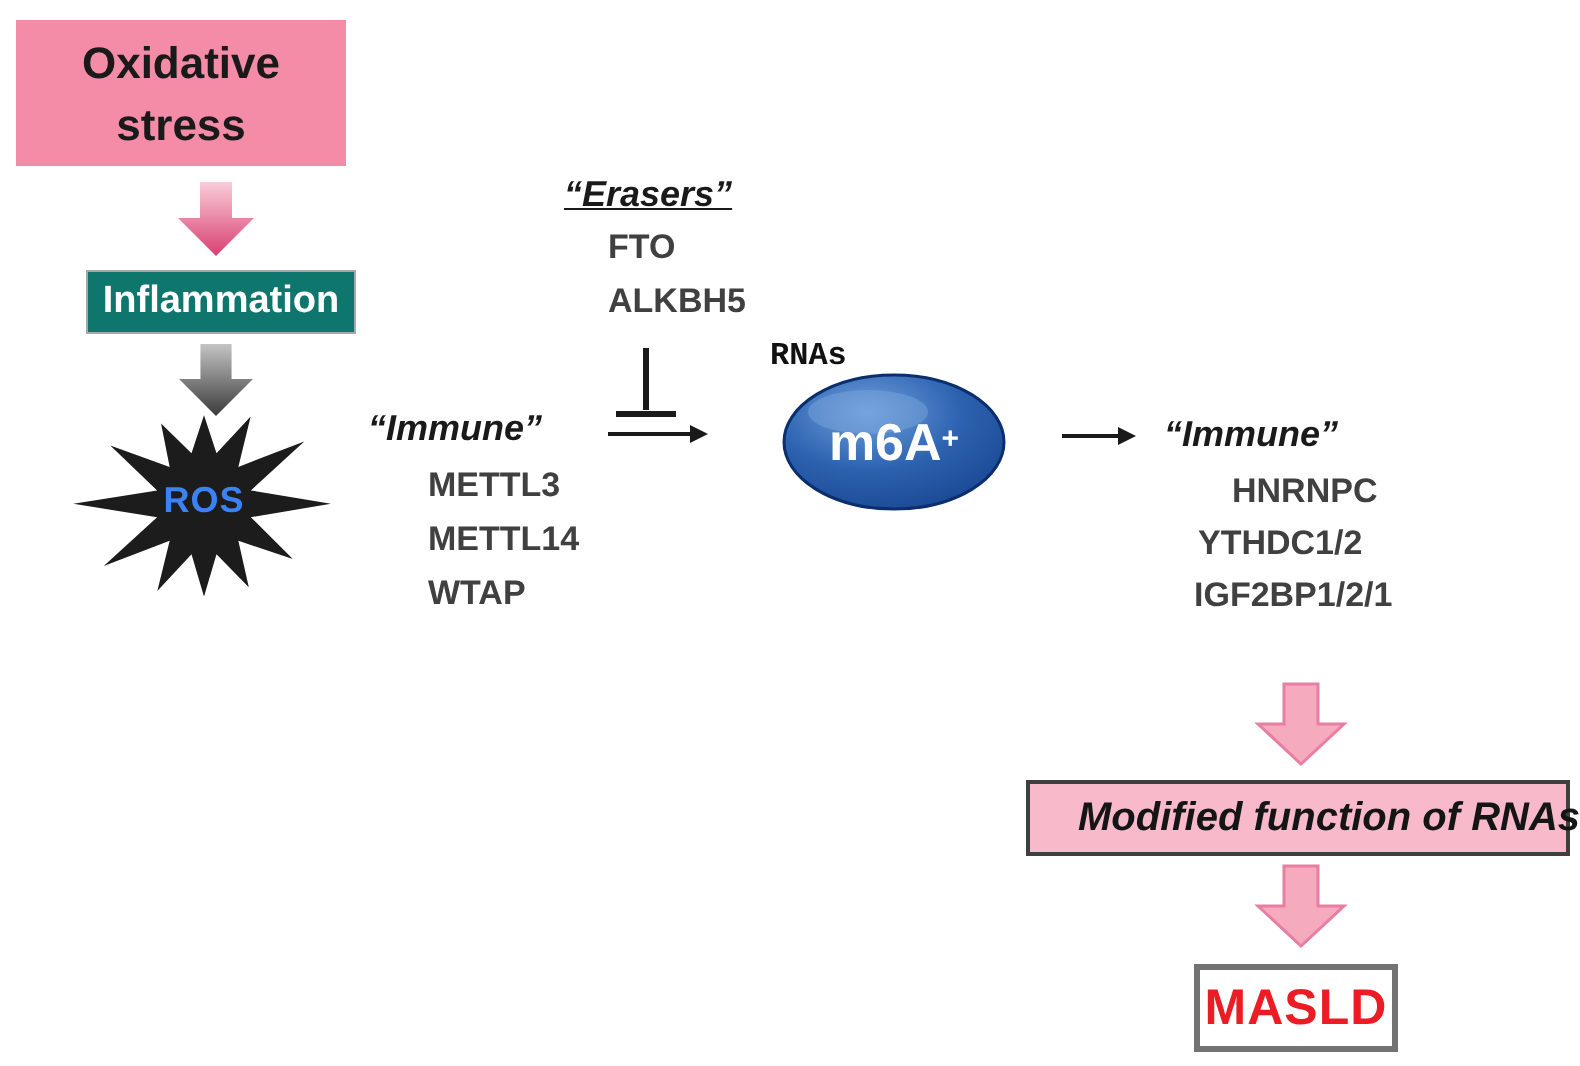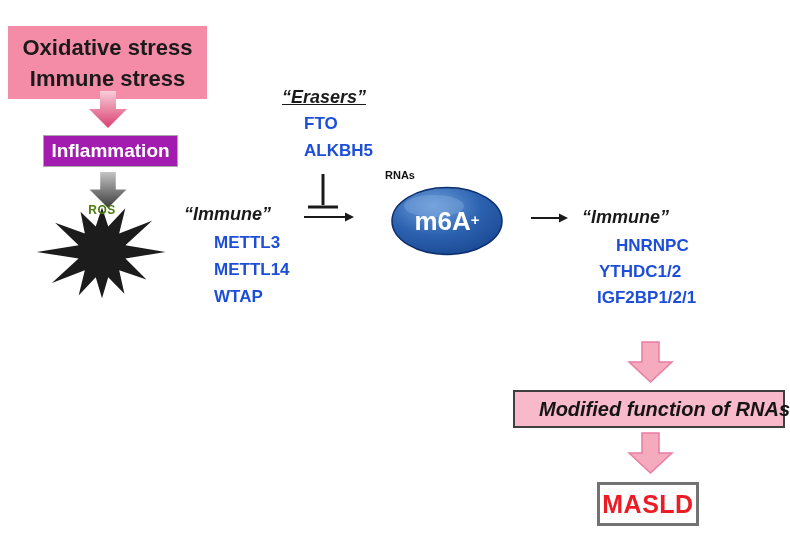--- a/index.html
+++ b/index.html
@@ -10,7 +10,7 @@
   .abs{position:absolute;}
   
   .stress-box{
-    left:8px;top:26px;width:199px;height:73px;background:#F48CA8;
+    left:8px;top:10px;width:165px;height:73px;background:#F48CA8;
     display:flex;flex-direction:column;align-items:center;justify-content:center;
     font-size:22px;font-weight:700;line-height:31px;color:#1a1a1a;text-align:center;
   }

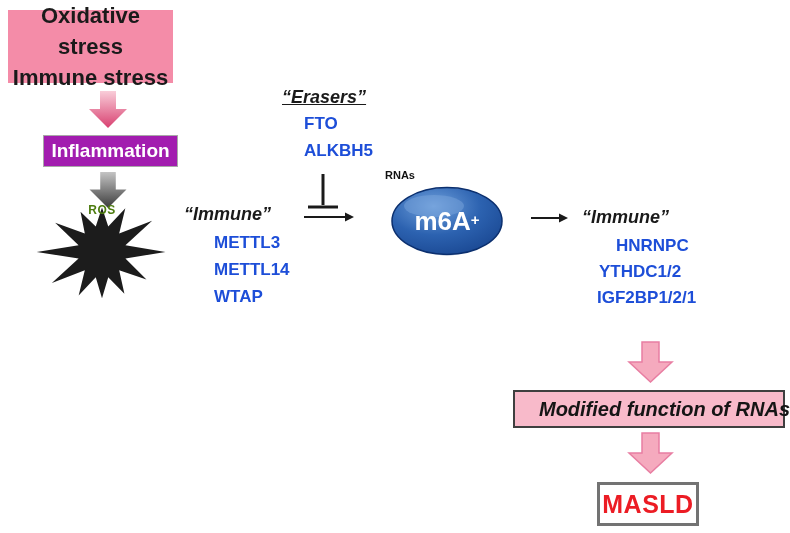--- a/index.html
+++ b/index.html
@@ -72,7 +72,6 @@
 
   <div class="abs stress-box">
     <span>Oxidative stress</span>
-    <span>Immune stress</span>
   </div>
 
   <svg class="abs" style="left:87px;top:91px" width="42" height="37" viewBox="0 0 42 37">

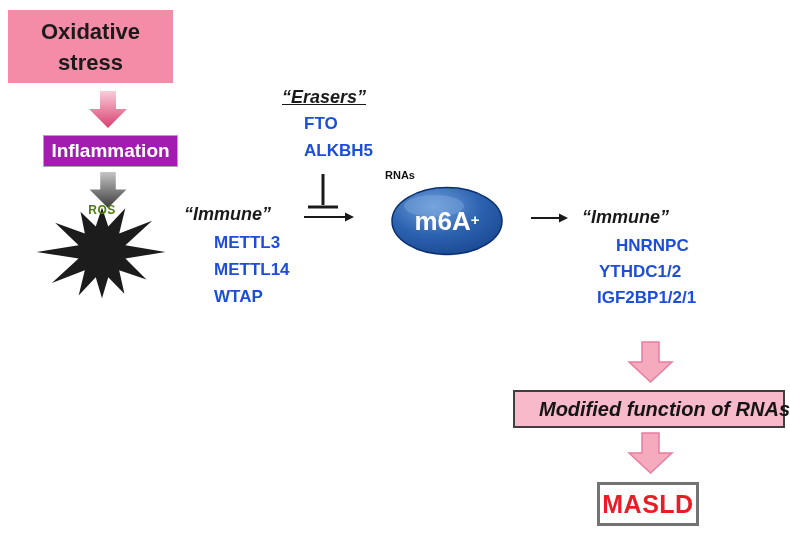--- a/index.html
+++ b/index.html
@@ -25,7 +25,7 @@
     font-size:12px;font-weight:700;color:#4d7c0f;letter-spacing:0.5px;
   }
   .group-label{font-size:18px;font-weight:700;font-style:italic;color:#1a1a1a;white-space:nowrap;}
-  .gene{font-size:17px;font-weight:600;color:#1d4ed8;white-space:nowrap;}
+  .gene{font-size:17px;font-weight:600;color:#404040;white-space:nowrap;}
   .writers-label{left:184px;top:204px;}
   .erasers-label{left:282px;top:87px;text-decoration:underline;}
   .reader-label{left:582px;top:207px;}

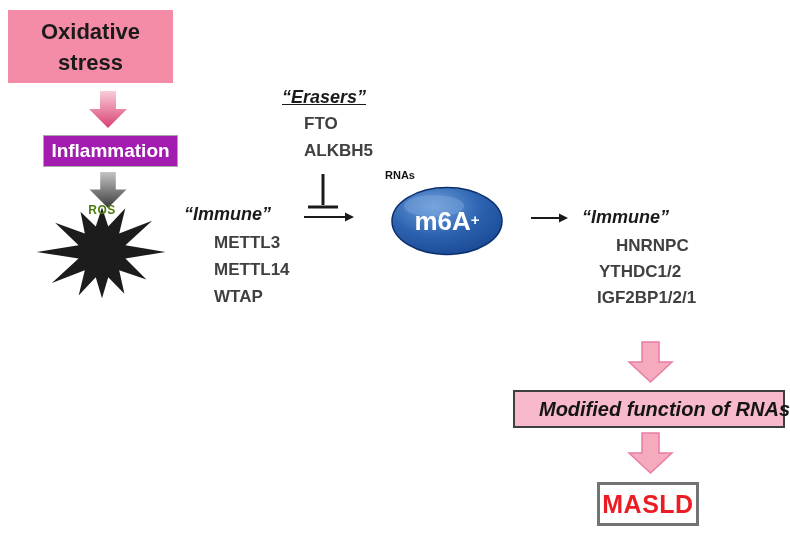--- a/index.html
+++ b/index.html
@@ -15,7 +15,7 @@
     font-size:22px;font-weight:700;line-height:31px;color:#1a1a1a;text-align:center;
   }
   .inflammation-box{
-    left:43px;top:135px;width:135px;height:32px;background:#a21caf;border:1px solid #A8A8A8;
+    left:43px;top:135px;width:135px;height:32px;background:#0f766e;border:1px solid #A8A8A8;
     display:flex;align-items:center;justify-content:center;
     font-size:19px;font-weight:700;color:#ffffff;box-sizing:border-box;
   }

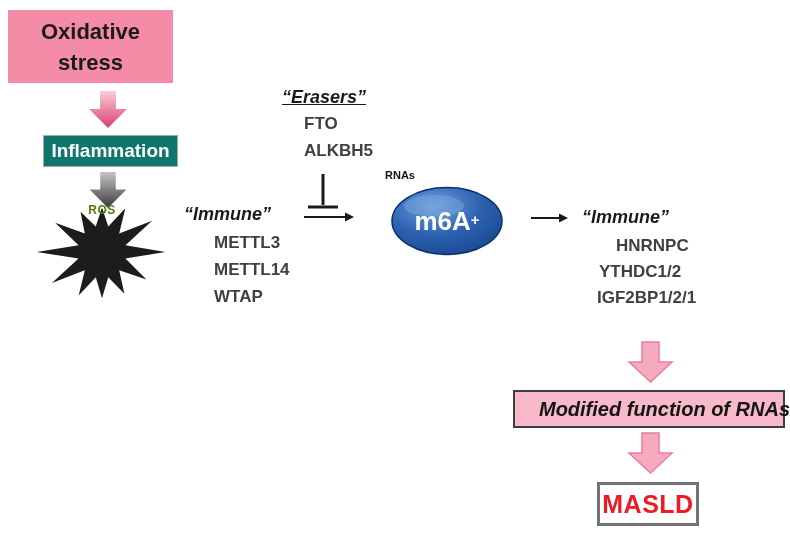--- a/index.html
+++ b/index.html
@@ -29,7 +29,7 @@
   .writers-label{left:184px;top:204px;}
   .erasers-label{left:282px;top:87px;text-decoration:underline;}
   .reader-label{left:582px;top:207px;}
-  .rnas-label{left:385px;top:169px;font-size:11px;font-weight:700;color:#111;}
+  .rnas-label{left:385px;top:169px;font-size:16px;font-weight:700;color:#111;font-family:Liberation Mono, monospace;}
   .m6a-text{
     left:390px;top:186px;width:114px;height:70px;display:flex;align-items:center;justify-content:center;
     color:#ffffff;font-size:26px;font-weight:700;

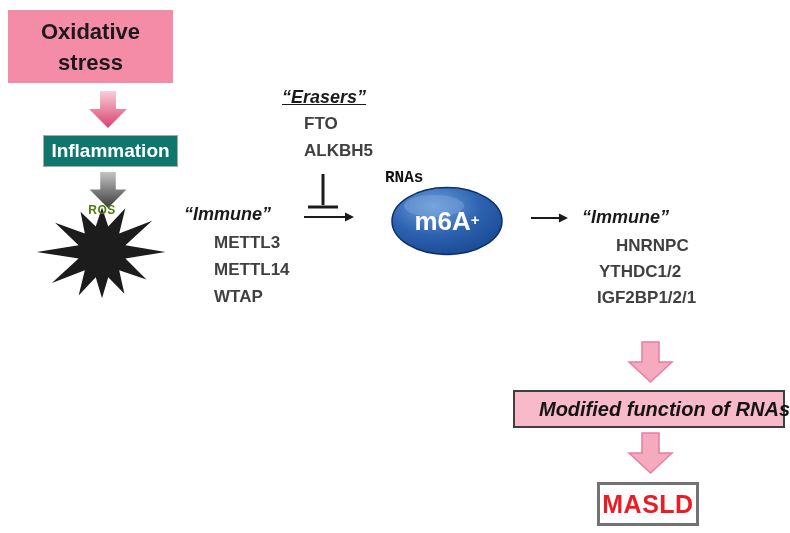--- a/index.html
+++ b/index.html
@@ -21,8 +21,8 @@
   }
   .ros-wrap{left:32px;top:203px;width:140px;height:95px;}
   .ros-label{
-    left:32px;top:203px;width:140px;height:95px;display:flex;align-items:flex-start;justify-content:center;
-    font-size:12px;font-weight:700;color:#4d7c0f;letter-spacing:0.5px;
+    left:32px;top:203px;width:140px;height:95px;display:flex;align-items:center;justify-content:center;
+    font-size:18px;font-weight:700;color:#3b82f6;letter-spacing:0.5px;
   }
   .group-label{font-size:18px;font-weight:700;font-style:italic;color:#1a1a1a;white-space:nowrap;}
   .gene{font-size:17px;font-weight:600;color:#404040;white-space:nowrap;}

